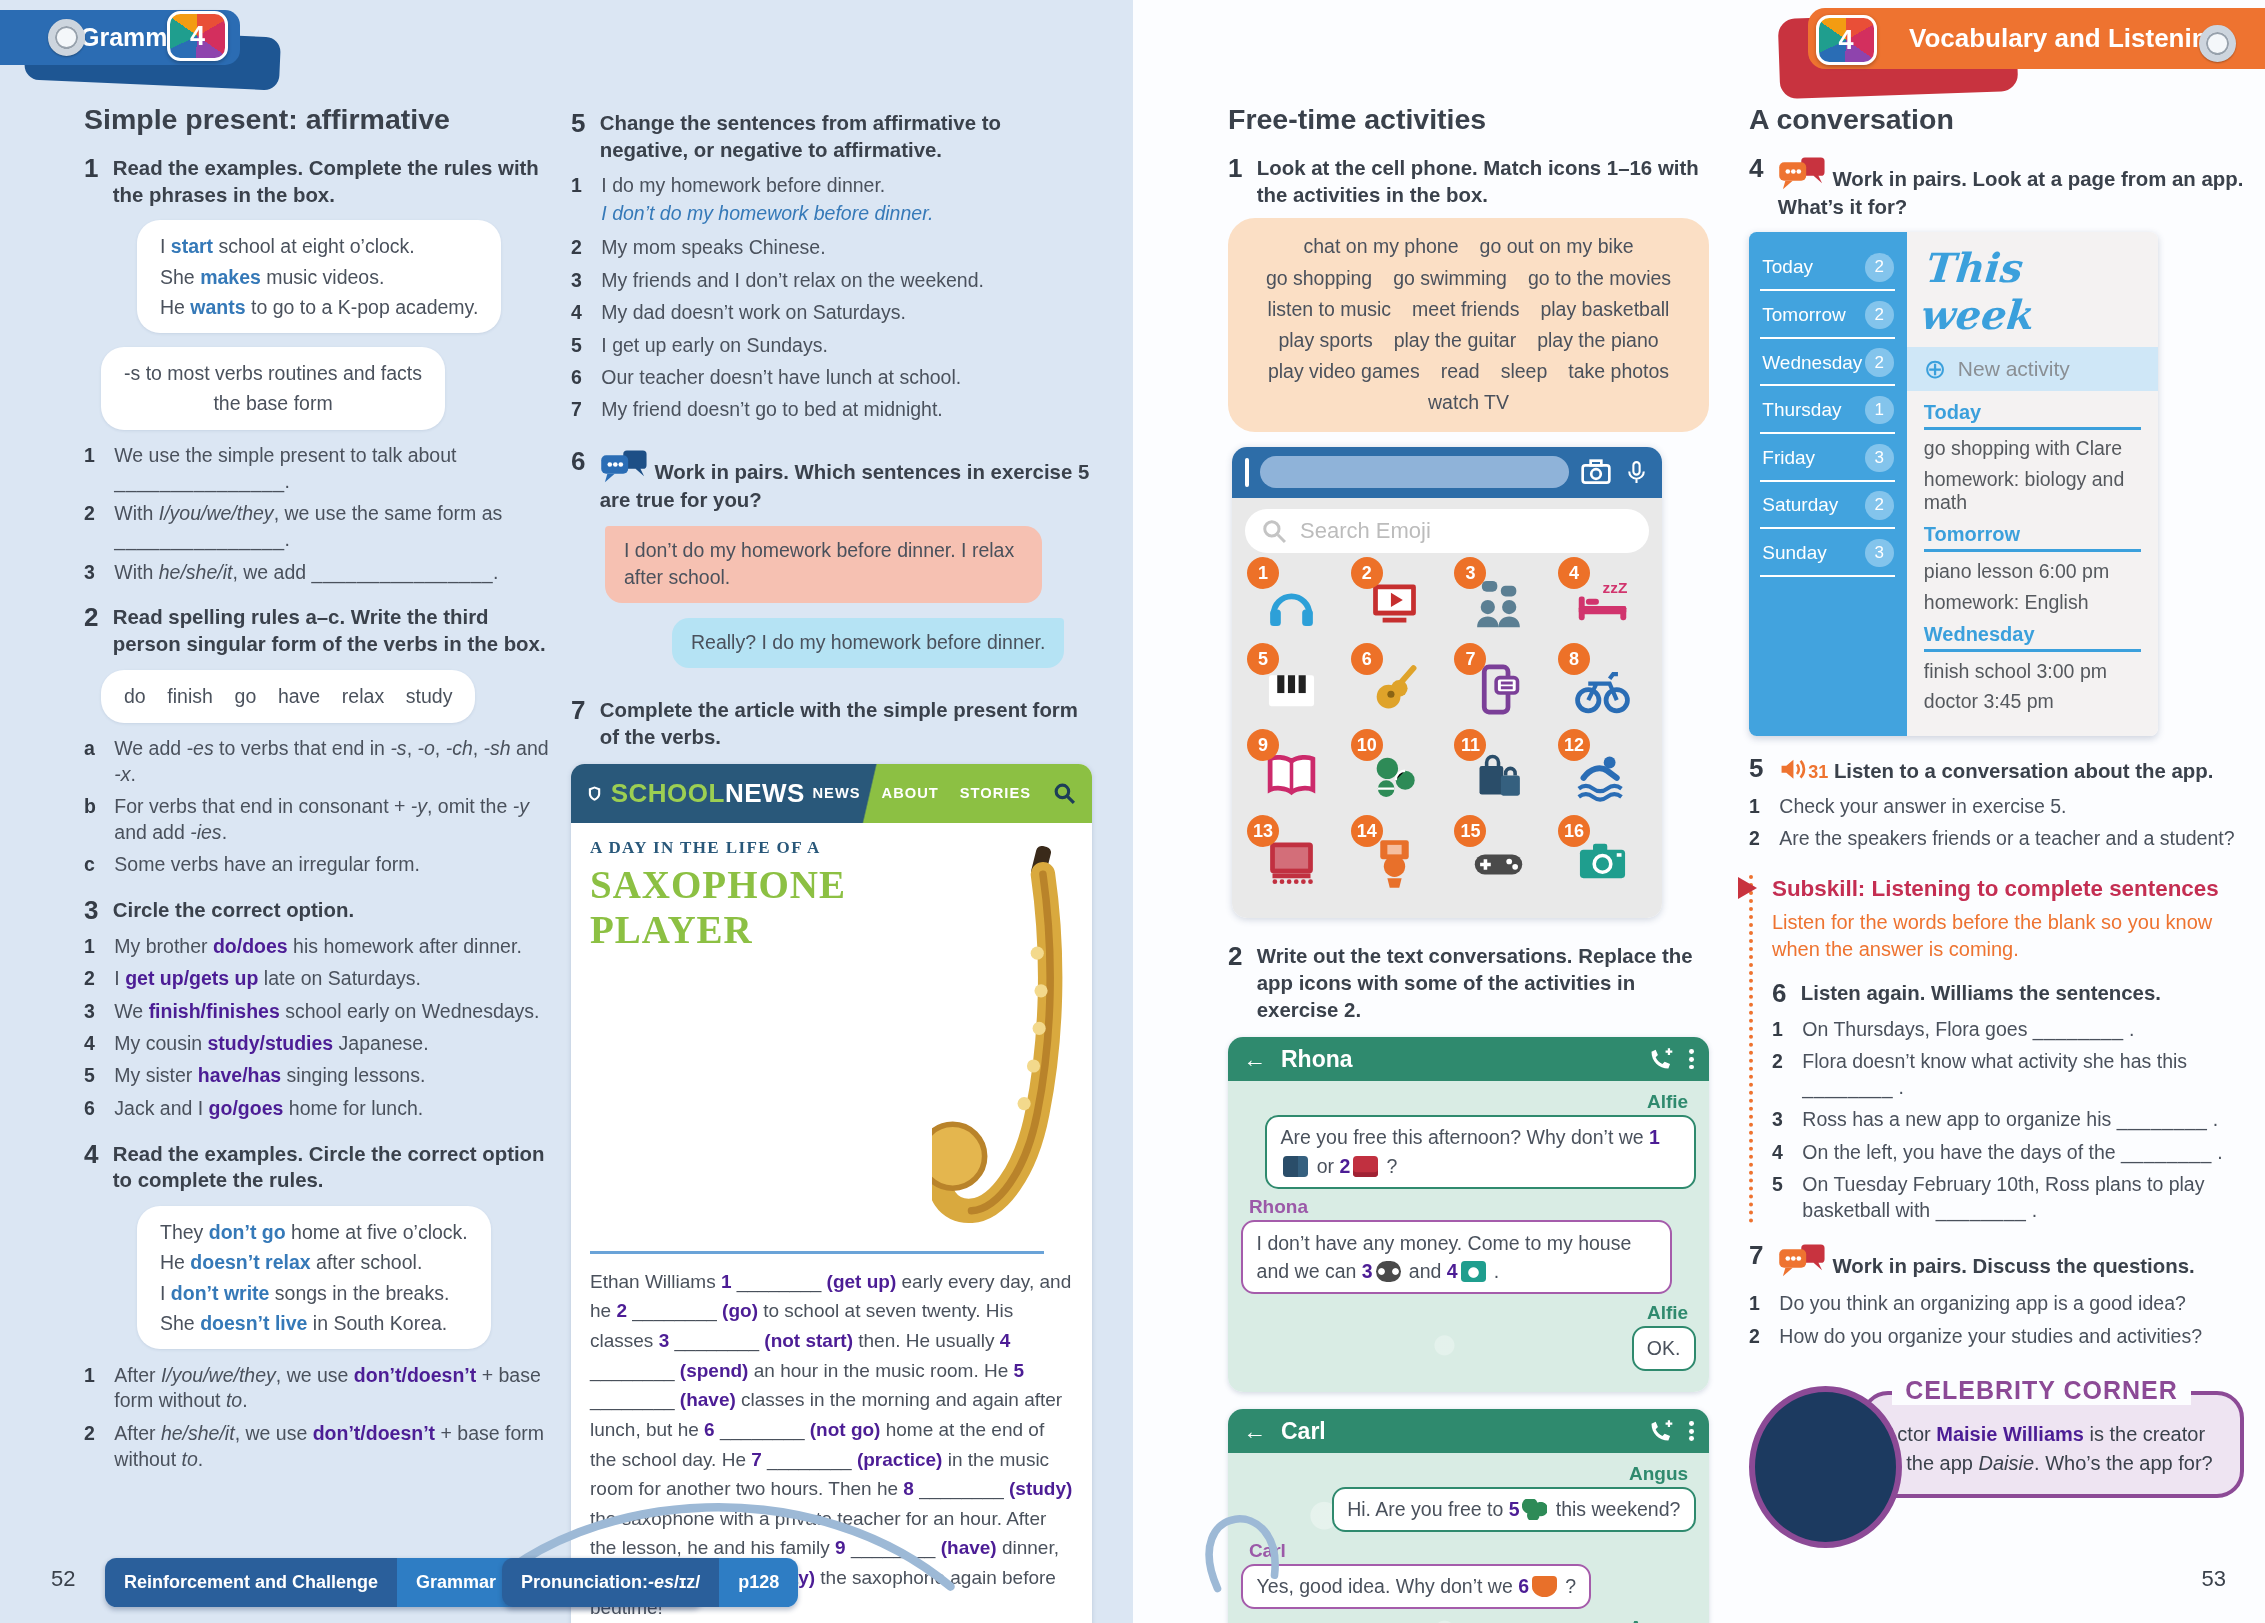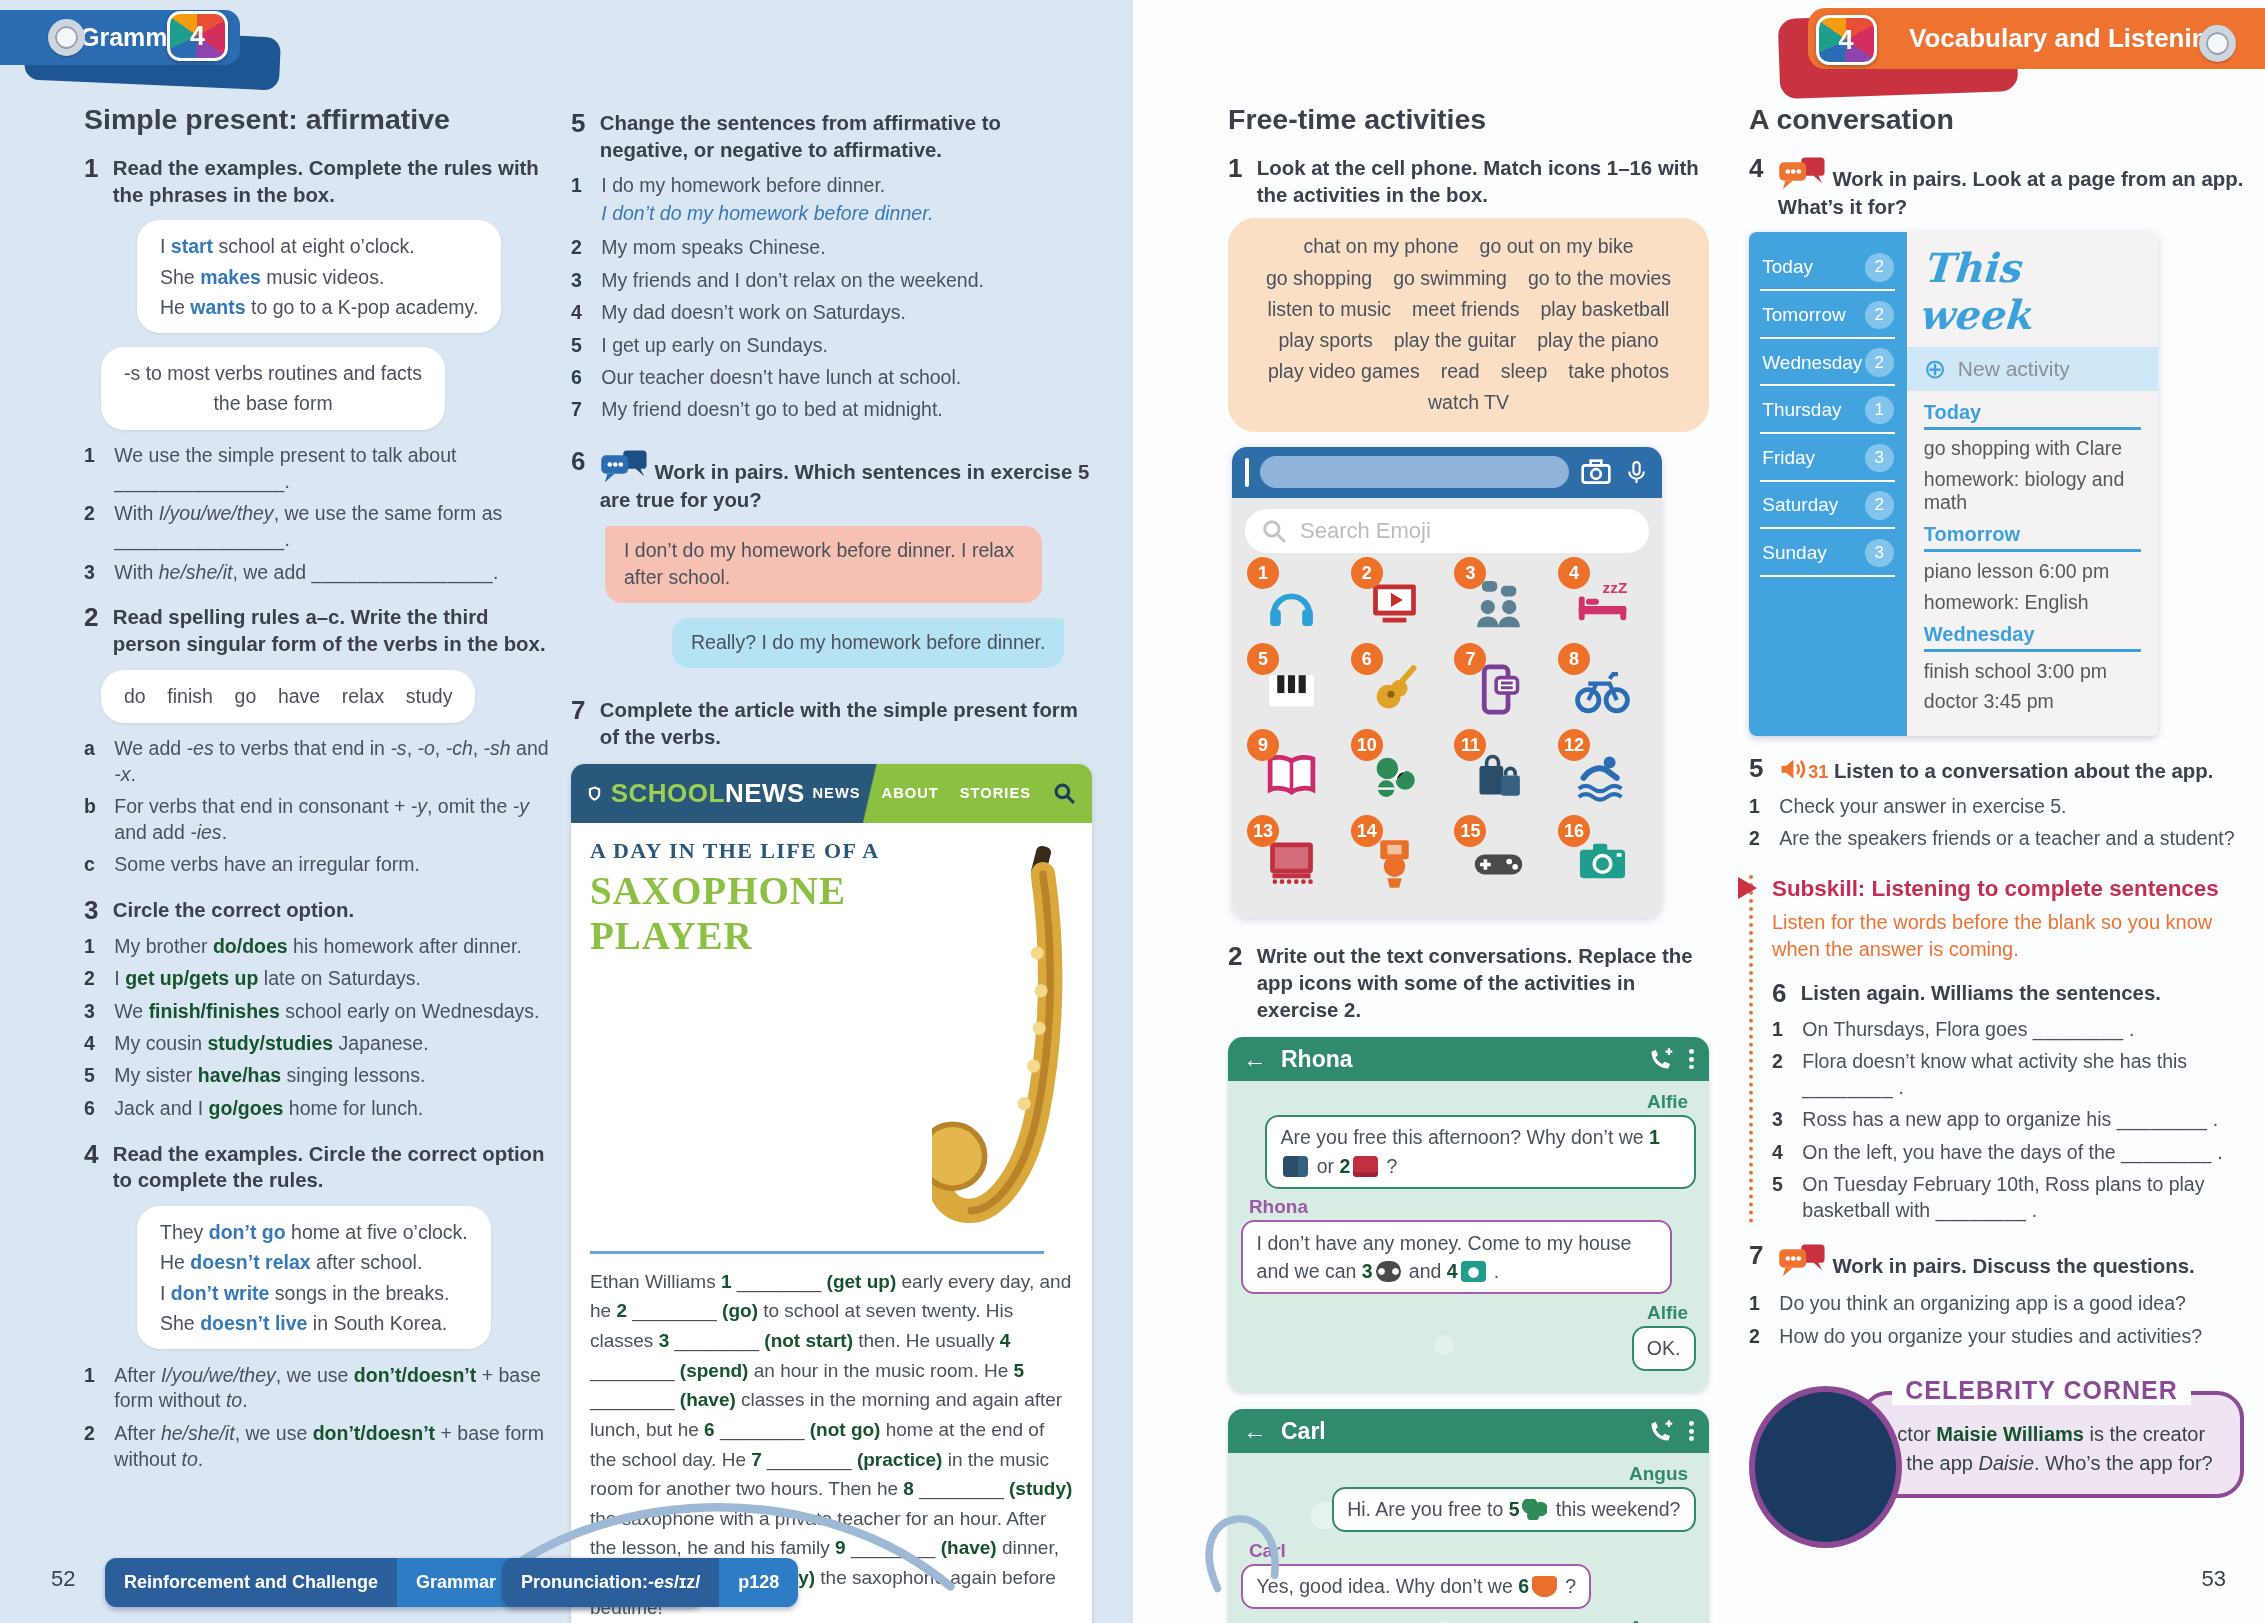--- a/index.html
+++ b/index.html
@@ -54,7 +54,7 @@
   .sn-brand .s2{color:#fff}
   .sn-nav{margin-left:auto;display:flex;align-items:center;gap:21px;color:#fff;font-weight:bold;font-size:14.7px;letter-spacing:1px}
   .sn-body{padding:15px 19px 17px;position:relative}
-  .sn-kicker{color:#29587a;font-family:"Liberation Serif",serif;font-weight:bold;font-size:22px;letter-spacing:1.4px}
+  .sn-kicker{color:#29587a;font-family:"Liberation Serif",serif;font-weight:bold;font-size:17px;letter-spacing:1.4px}
   .sn-title{color:#8cc043;font-family:"Liberation Serif",serif;font-weight:bold;font-size:39px;letter-spacing:1px;margin:3.8px 0 9.5px}
   .sn-rule{border:0;border-top:3.8px solid #6aa3d8;margin:0 0 13.3px;width:94%}
   .sn-article{font-size:19px;color:#4a515c;line-height:1.56}

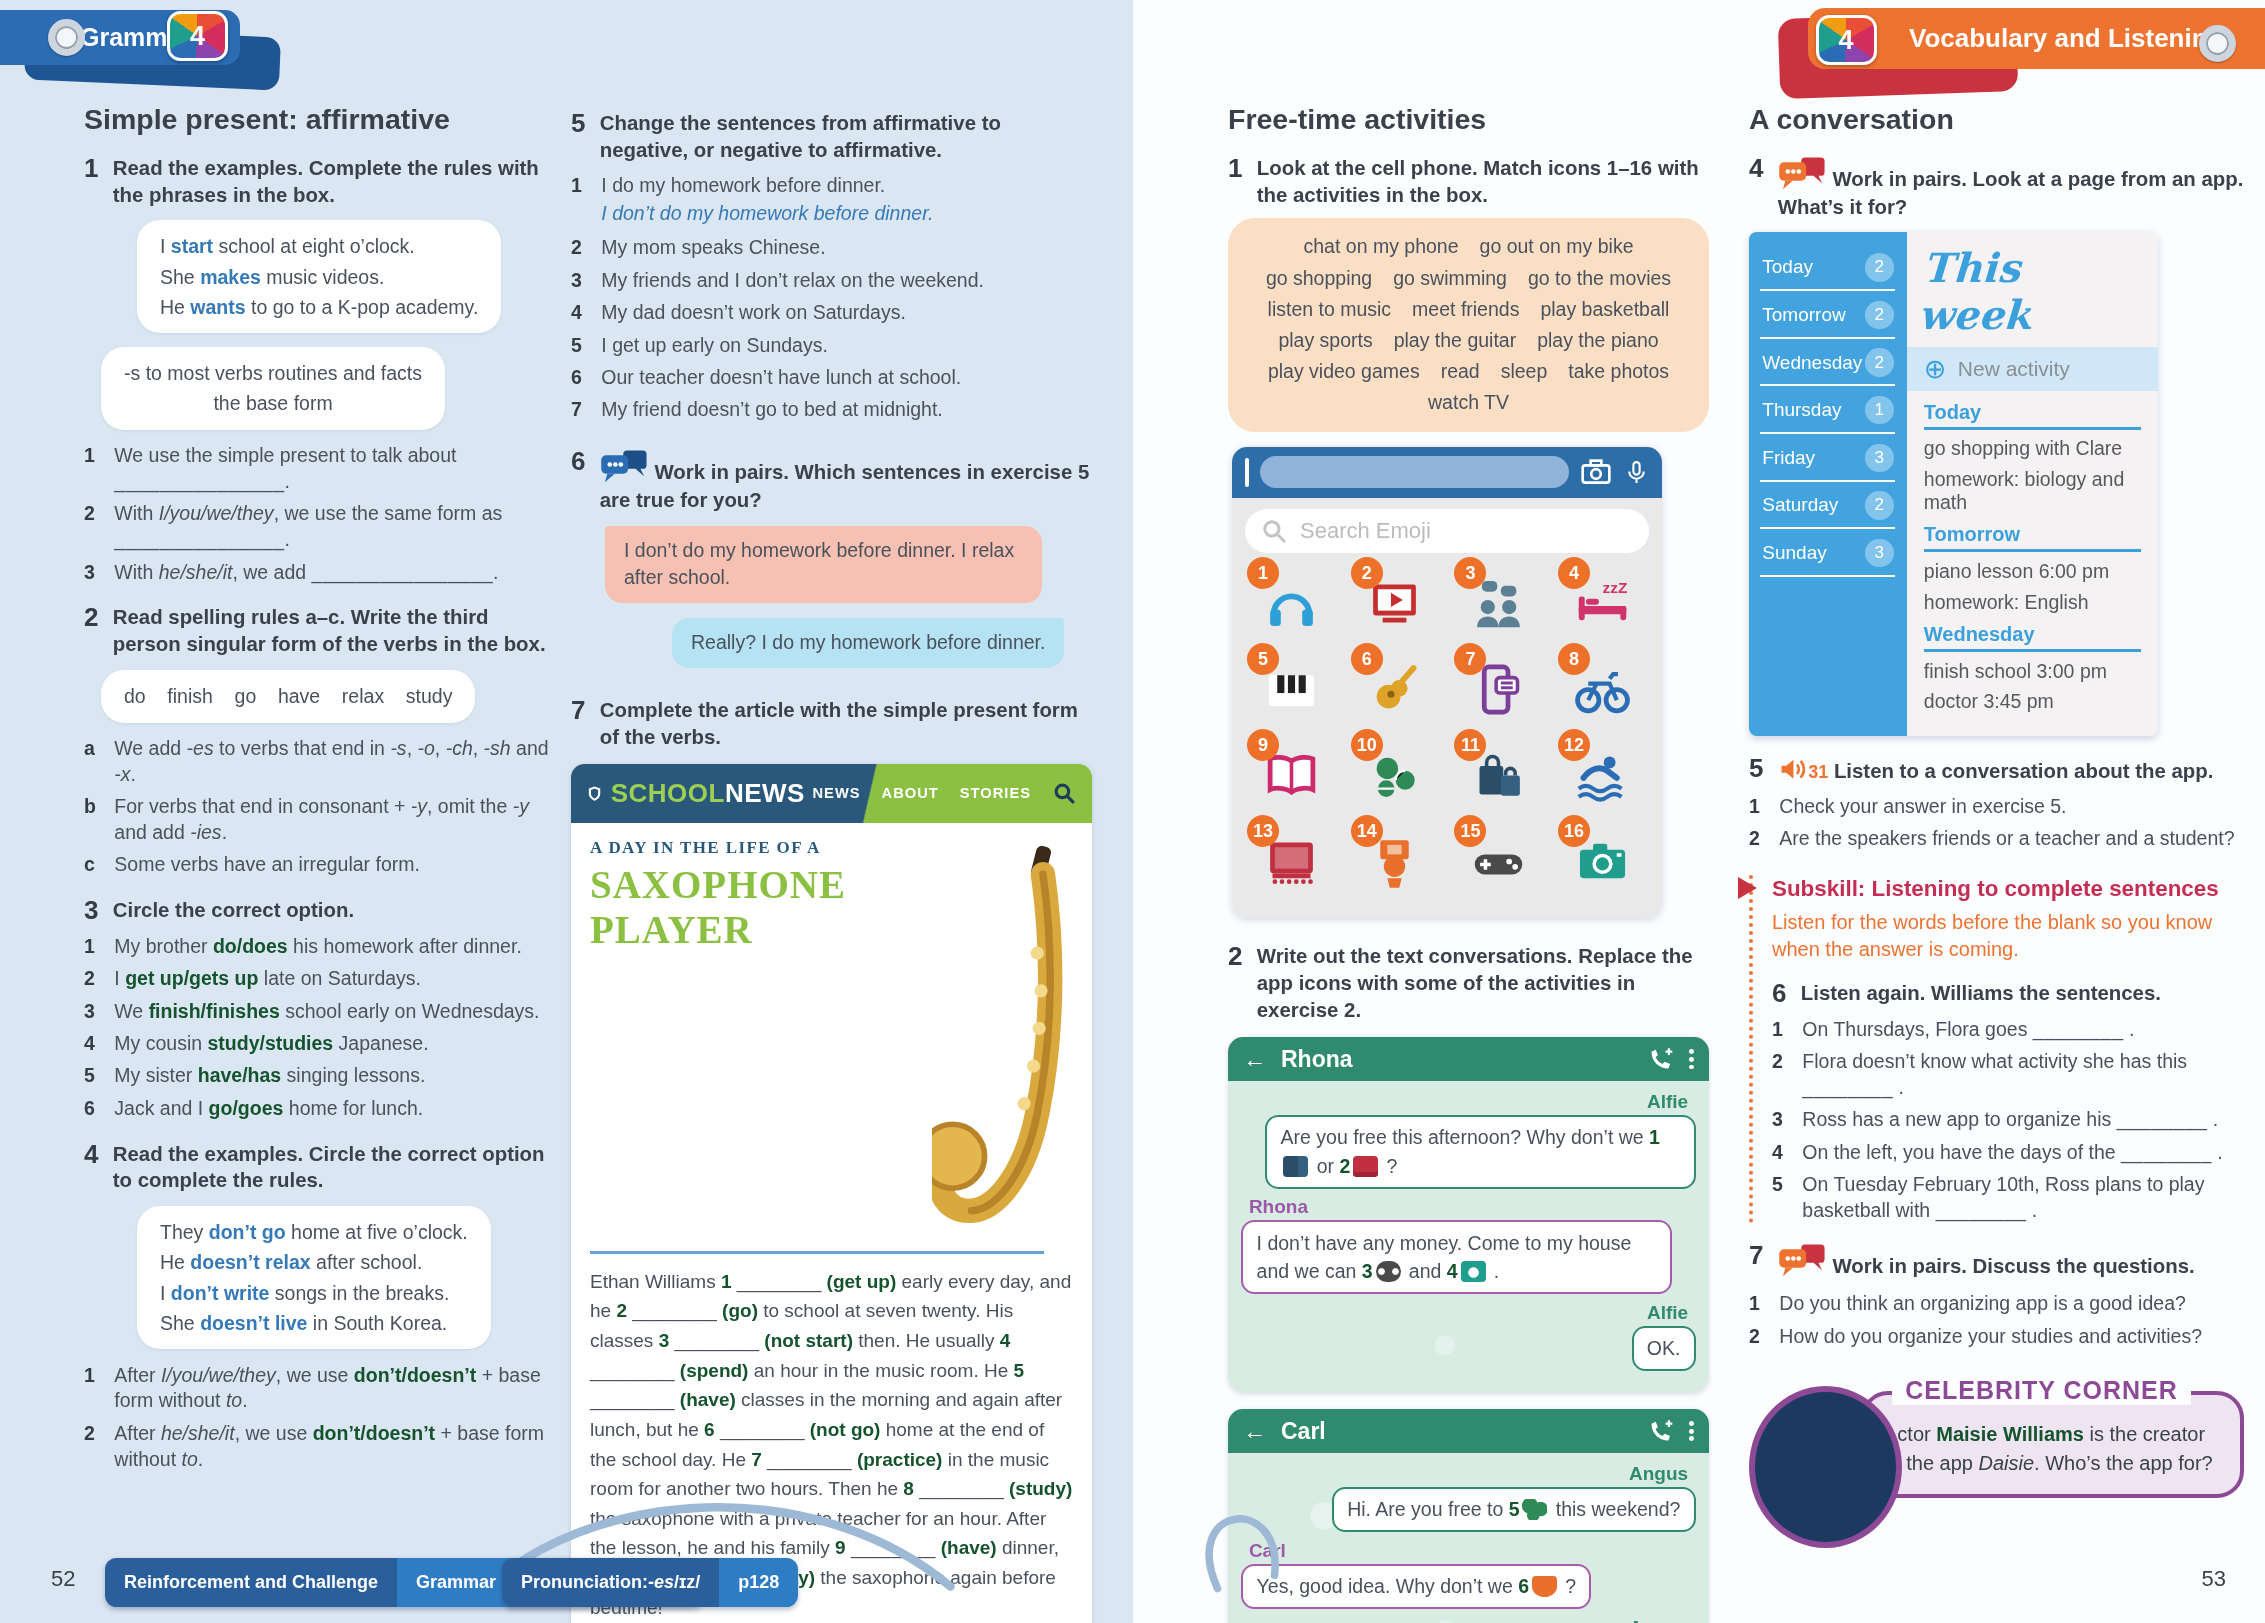--- a/index.html
+++ b/index.html
@@ -20,7 +20,7 @@
   .ex .p{font-size:20.4px;font-weight:bold;color:#3a414b;line-height:1.32}
   .oli{display:flex;gap:13.3px;margin:6.7px 0;font-size:19.5px;color:#4a515c;line-height:1.32}
   .oli .n{font-weight:bold;color:#353c46;min-width:17px;flex:0 0 auto}
-  .b{font-weight:bold;color:#14532d}
+  .b{font-weight:bold;color:#4c1d95}
   .i{font-style:italic}
   .bb{color:#3579b8;font-weight:bold}
   .ans{color:#3579b8;font-style:italic;margin:1.9px 0 1.9px 0}

